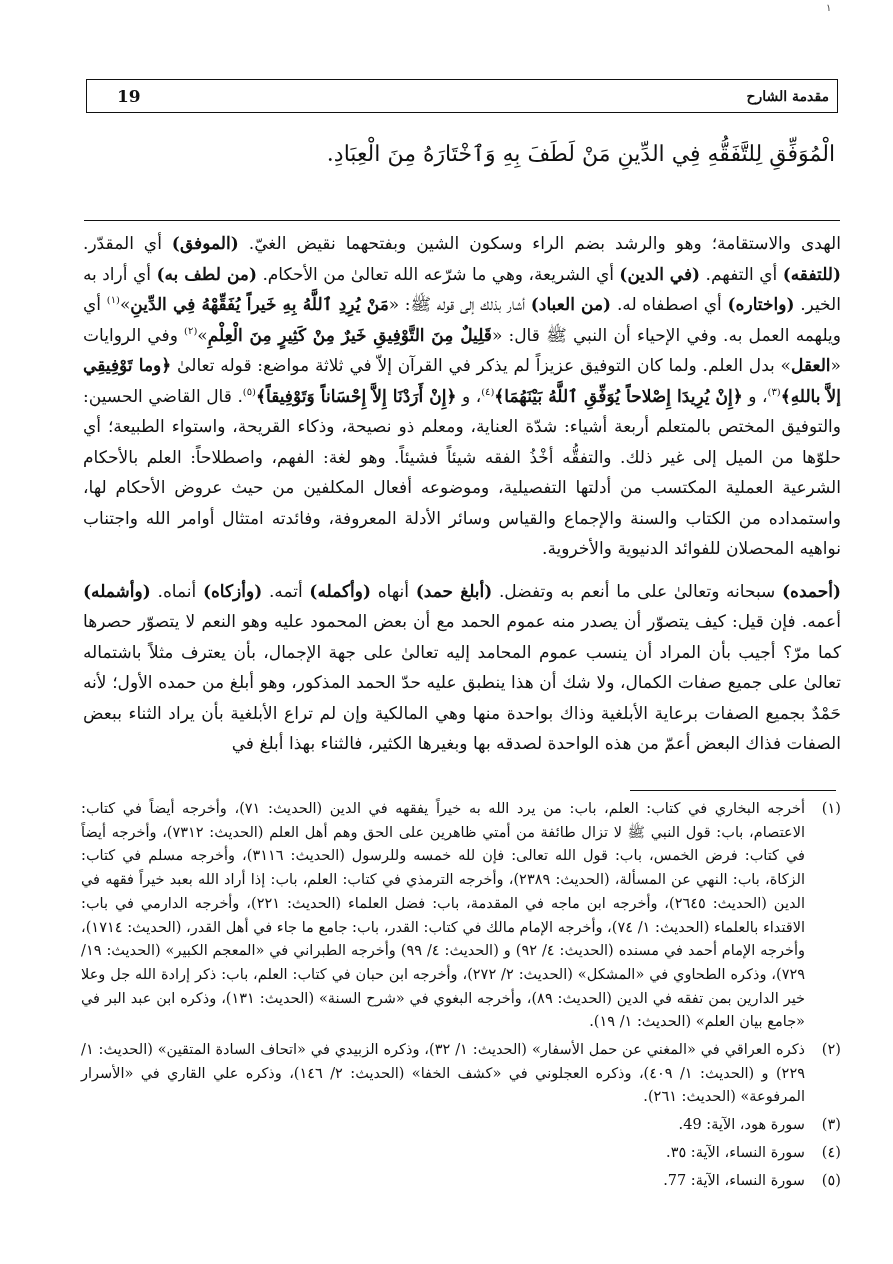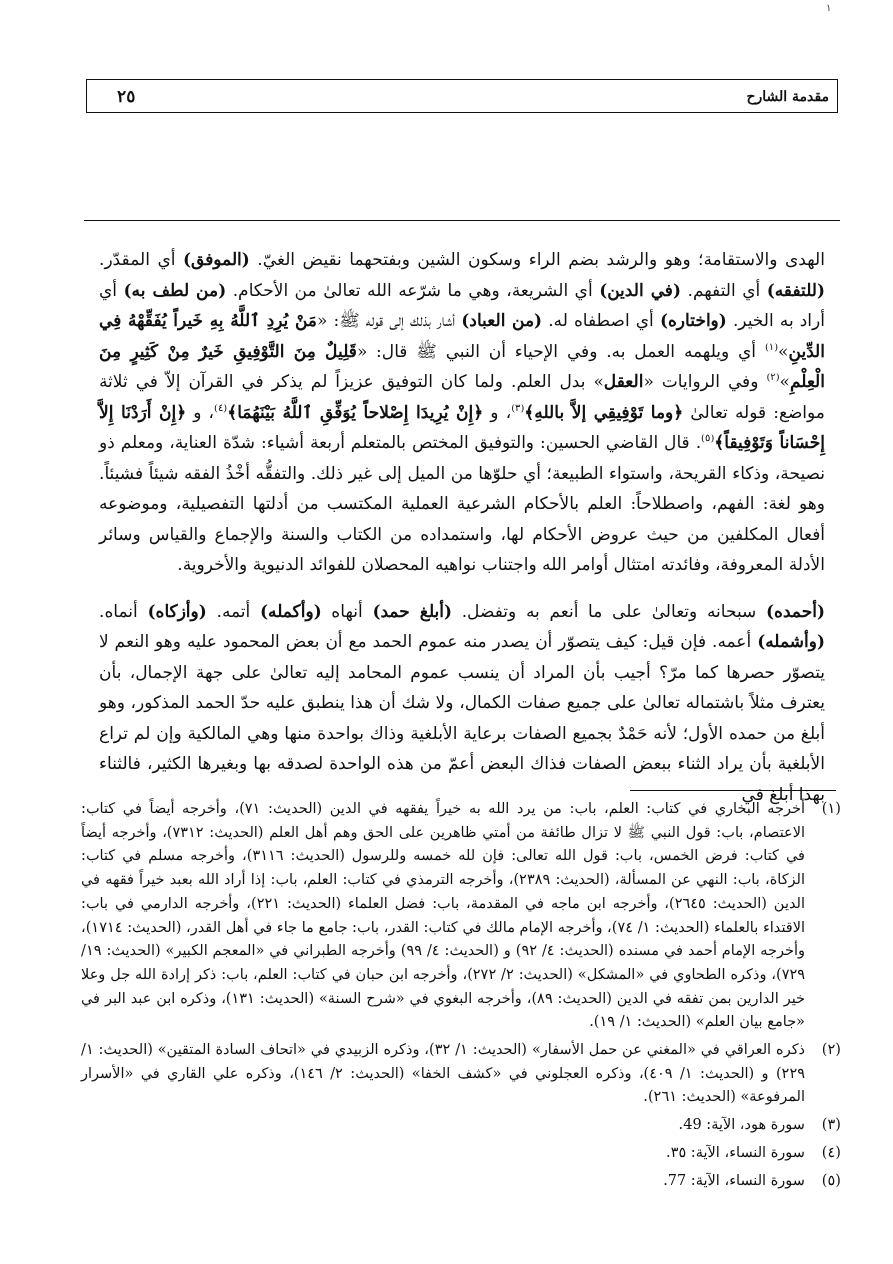--- a/index.html
+++ b/index.html
@@ -118,7 +118,7 @@
 
 <div class="header-box">
   <span class="header-title">مقدمة الشارح</span>
-  <span class="page-number">٢٥</span>
+  <span class="page-number">19</span>
 </div>
 
 <div class="matn">

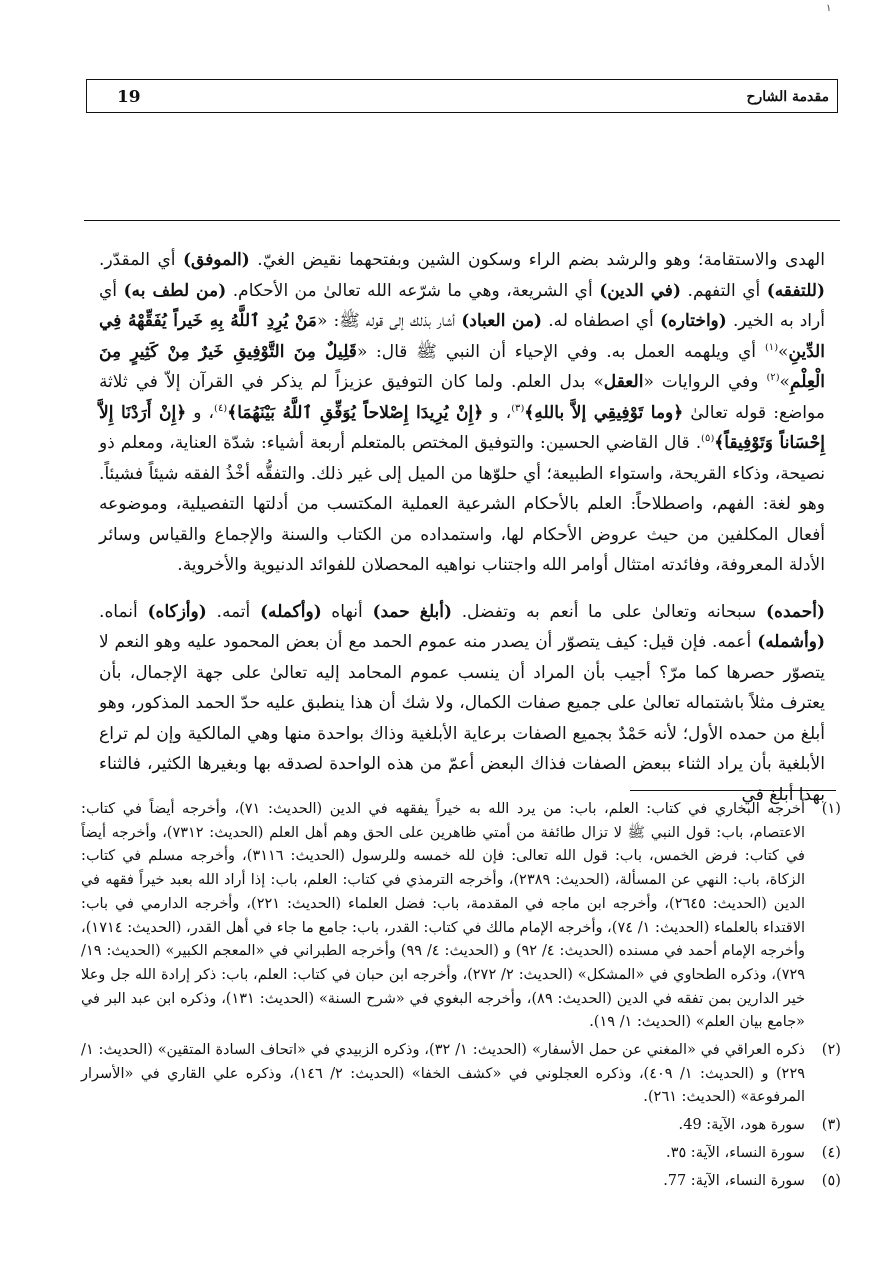--- a/index.html
+++ b/index.html
@@ -122,6 +122,7 @@
 </div>
 
 <div class="matn">
+  <div class="line1">الْمُوَفِّقِ لِلتَّفَقُّهِ فِي الدِّينِ مَنْ لَطَفَ بِهِ وَٱخْتَارَهُ مِنَ الْعِبَادِ.</div>
 </div>
 
 <div class="rule-full"></div>

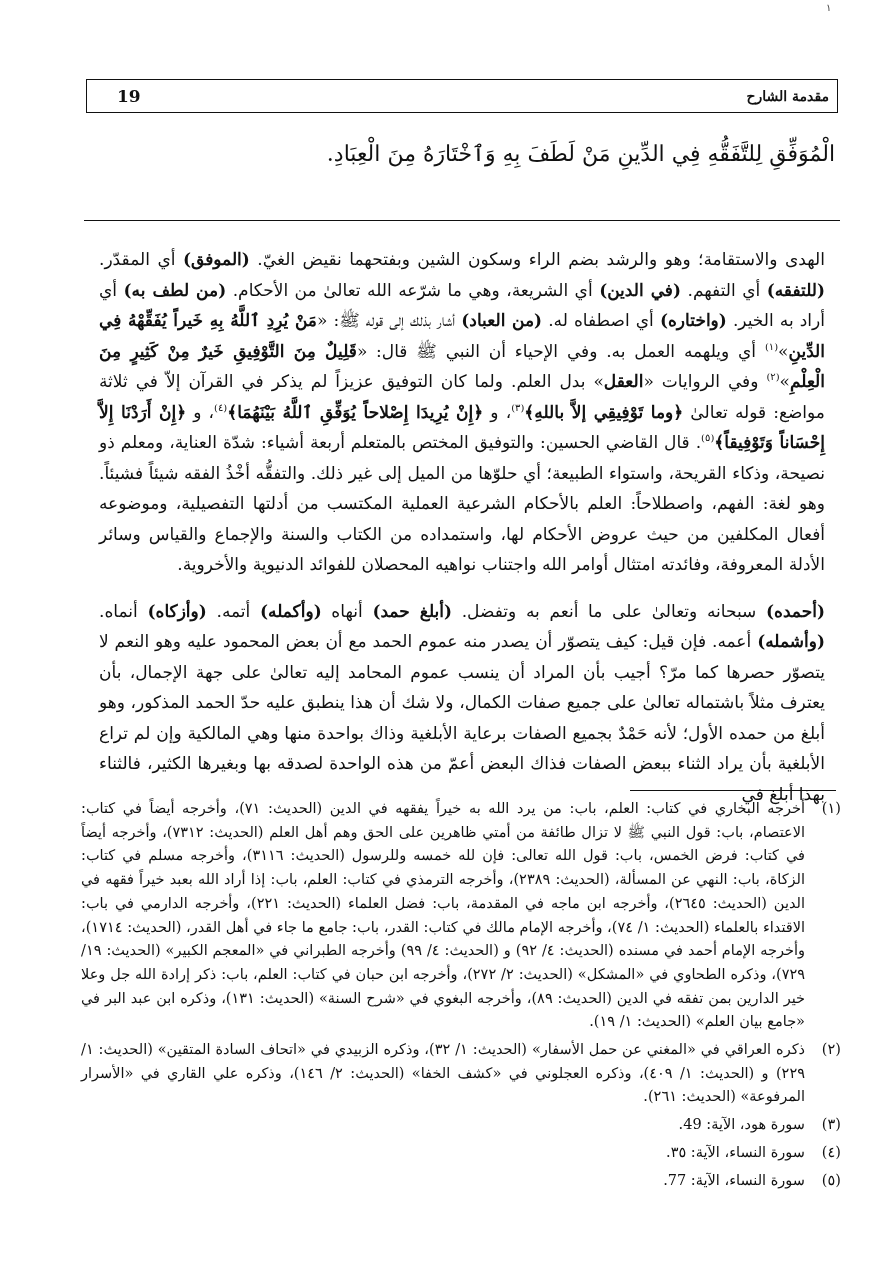--- a/index.html
+++ b/index.html
@@ -73,7 +73,7 @@
     text-align-last: right;
   }
   .sharh p {
-    margin: 16px;
+    margin: 0;
   }
   .sharh p.para2 {
     margin-top: 12px;

